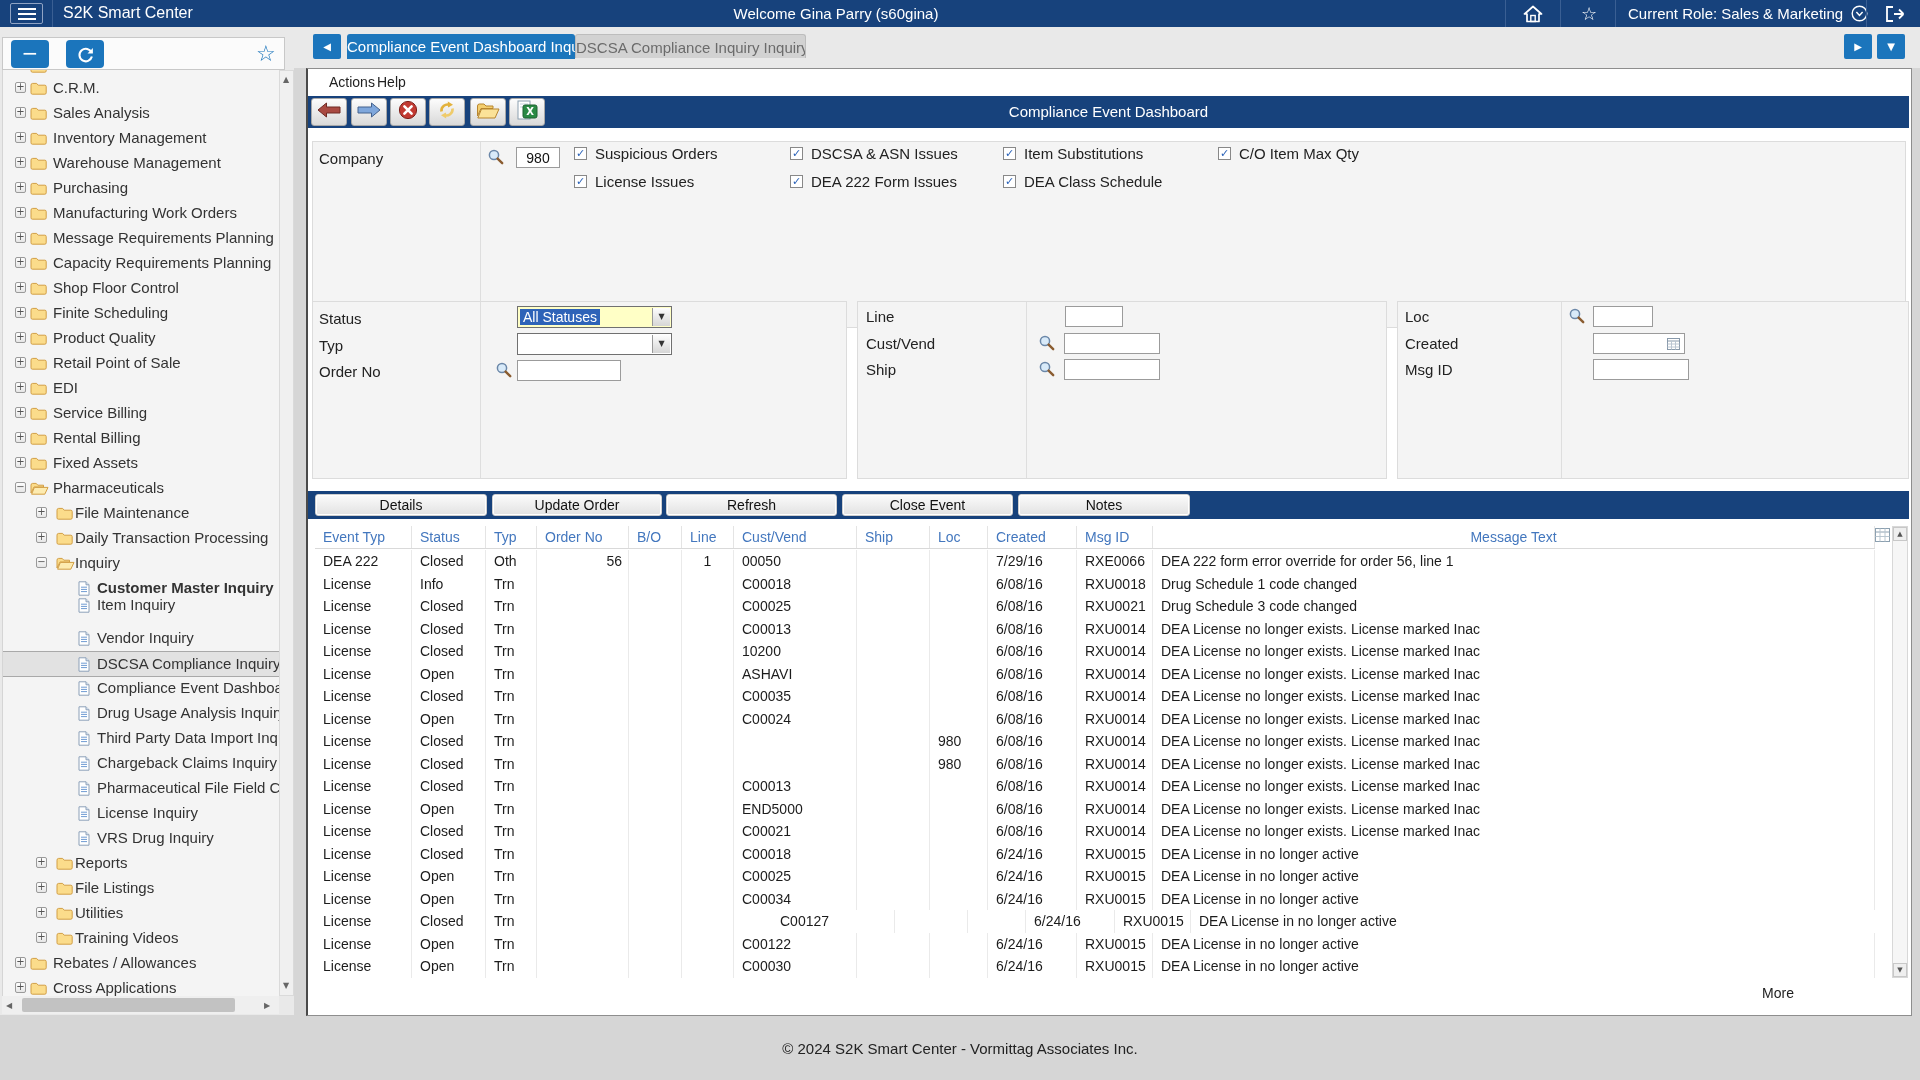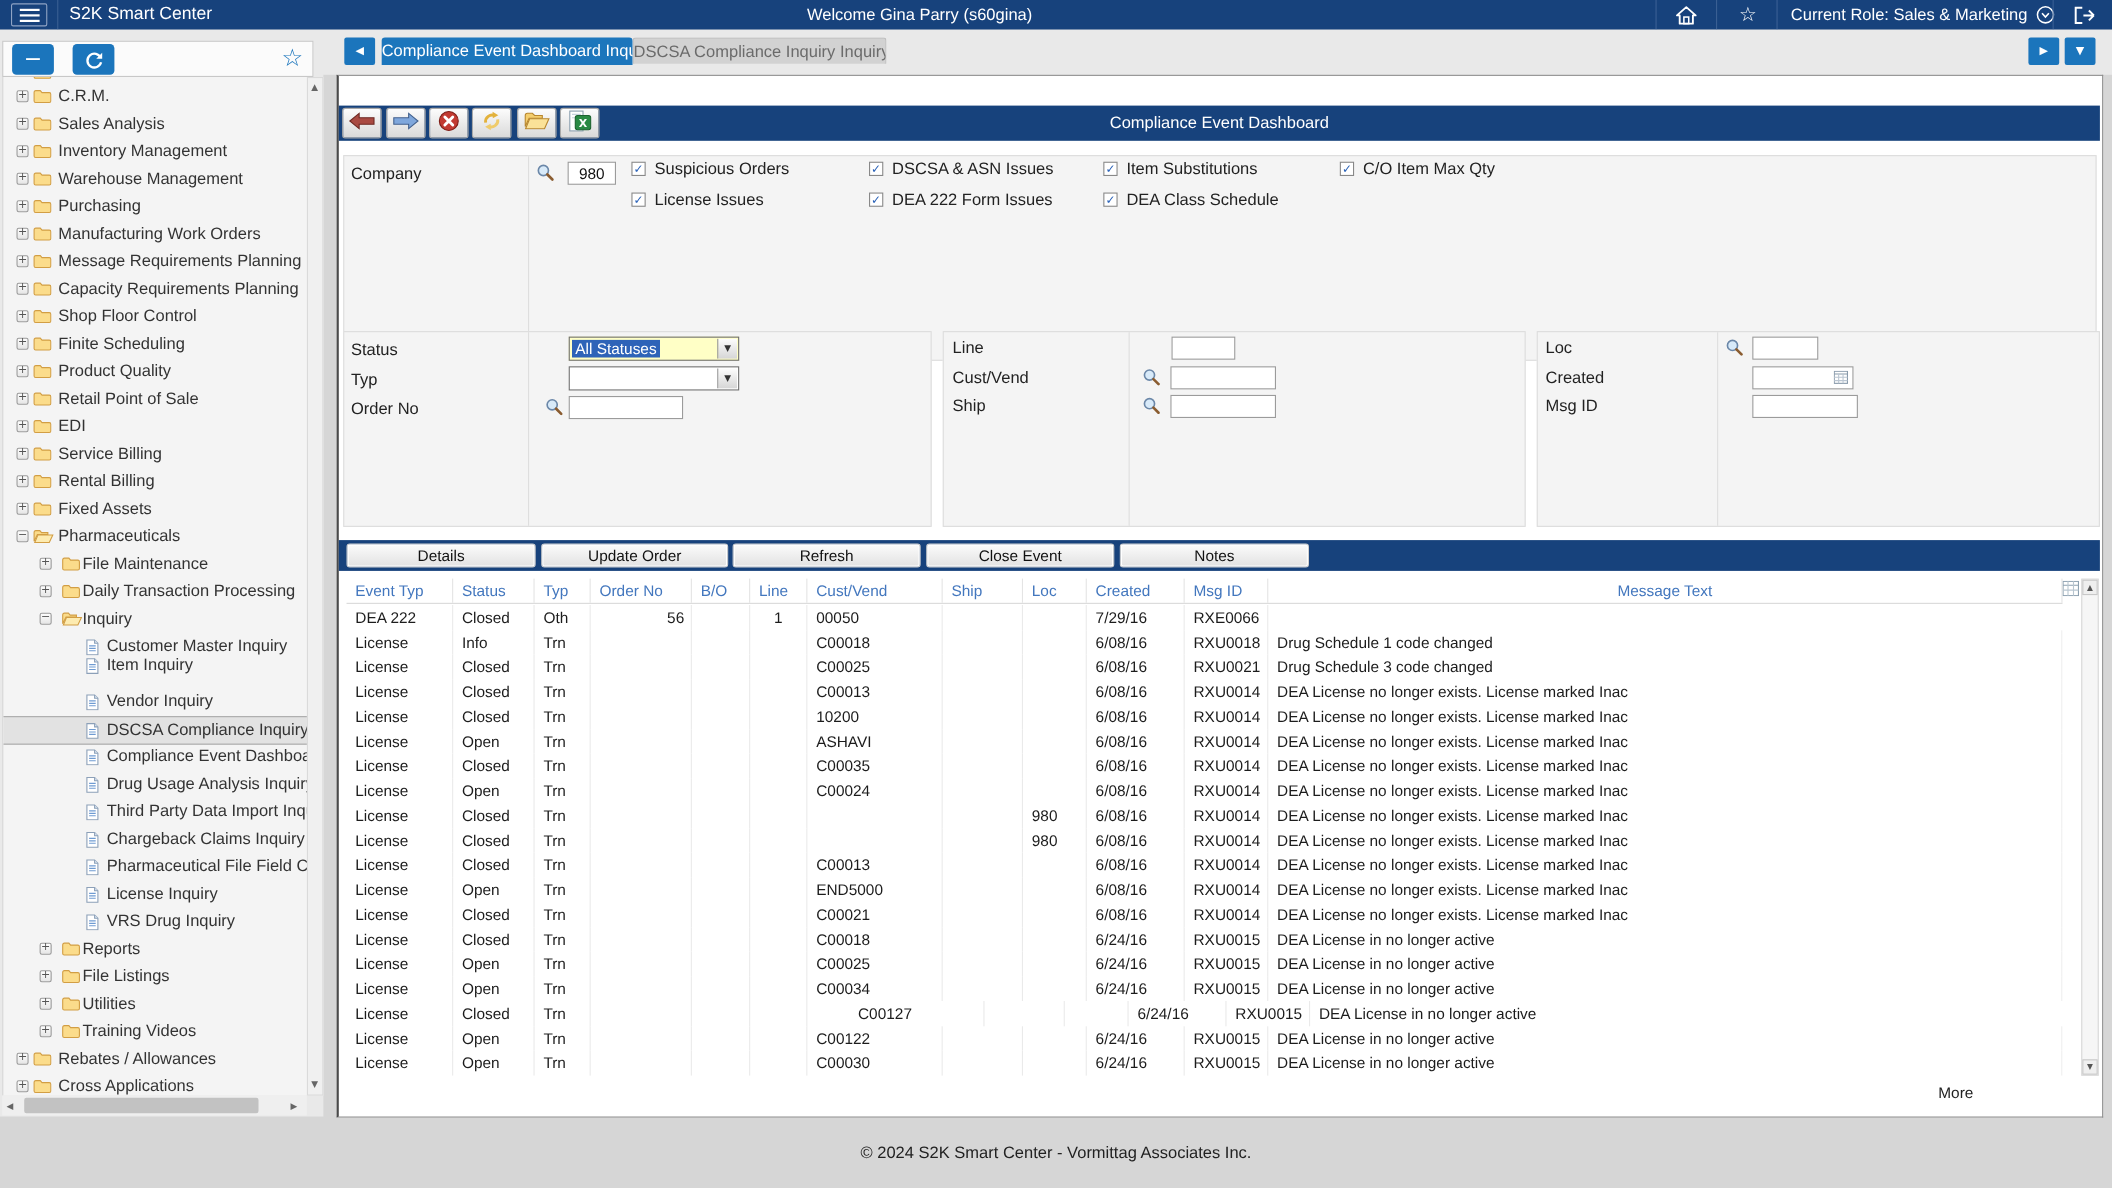--- a/index.html
+++ b/index.html
@@ -464,6 +464,10 @@
 </div>
 
 <div id="window">
+  <div id="menubar">
+    <span class="menu-item" style="left:21px">Actions</span>
+    <span class="menu-item" style="left:69px">Help</span>
+  </div>
   <div id="bluebar">
     <div id="window-title">Compliance Event Dashboard</div>
   <div class="tb-btn" style="left: 3px;">

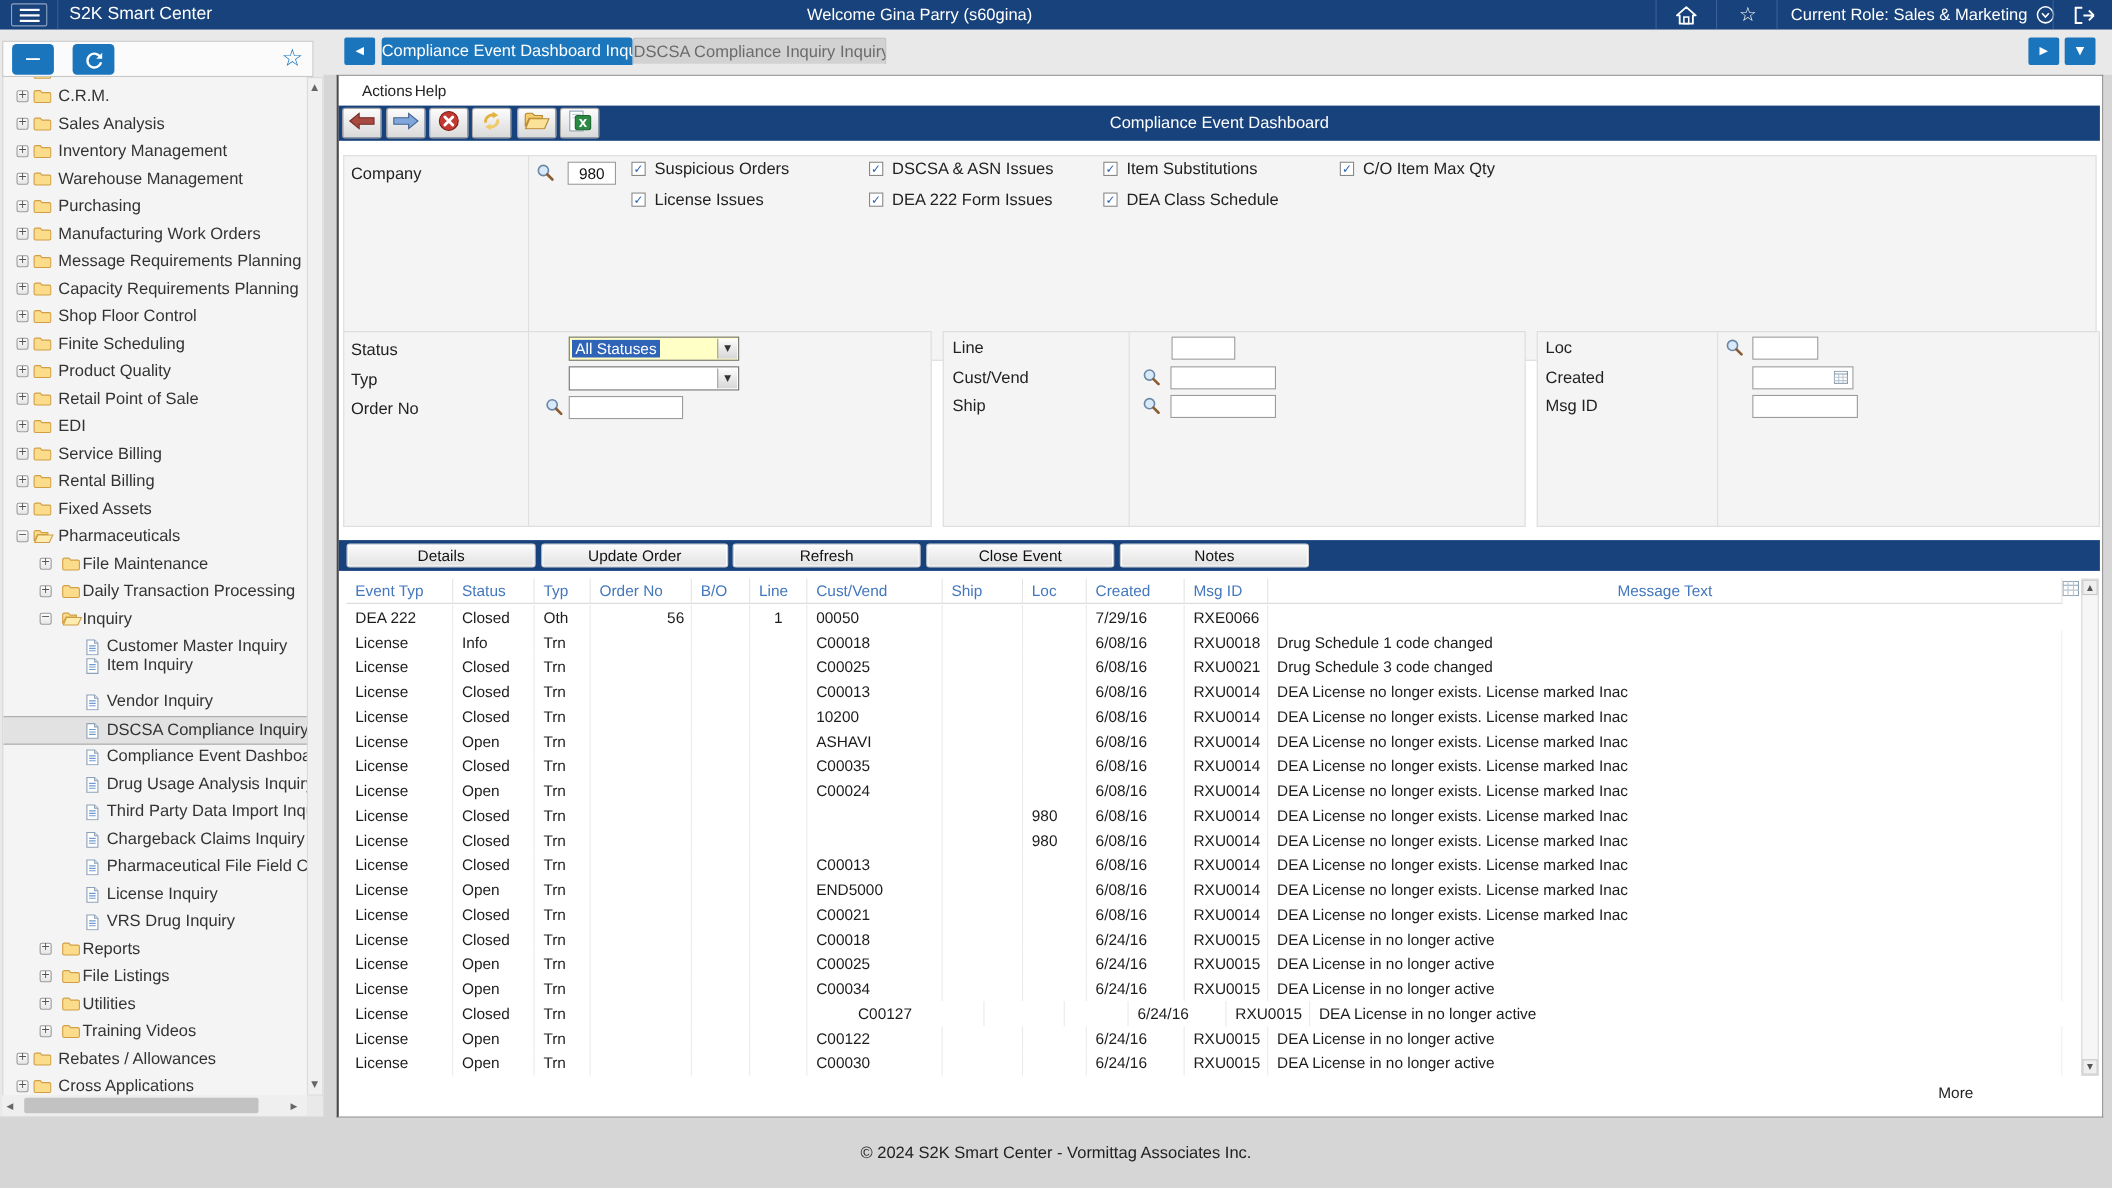--- a/index.html
+++ b/index.html
@@ -647,6 +647,7 @@
           <div class="g-cell" style="width: 58px;"></div>
           <div class="g-cell" style="width: 89px;">7/29/16</div>
           <div class="g-cell" style="width: 76px;">RXE0066</div>
+          <div class="g-cell" style="width: 722px;">DEA 222 form error override for order 56, line 1</div>
         </div>
         <div class="g-row" style="top: 22.5px;">
           <div class="g-cell" style="width: 97px;">License</div>

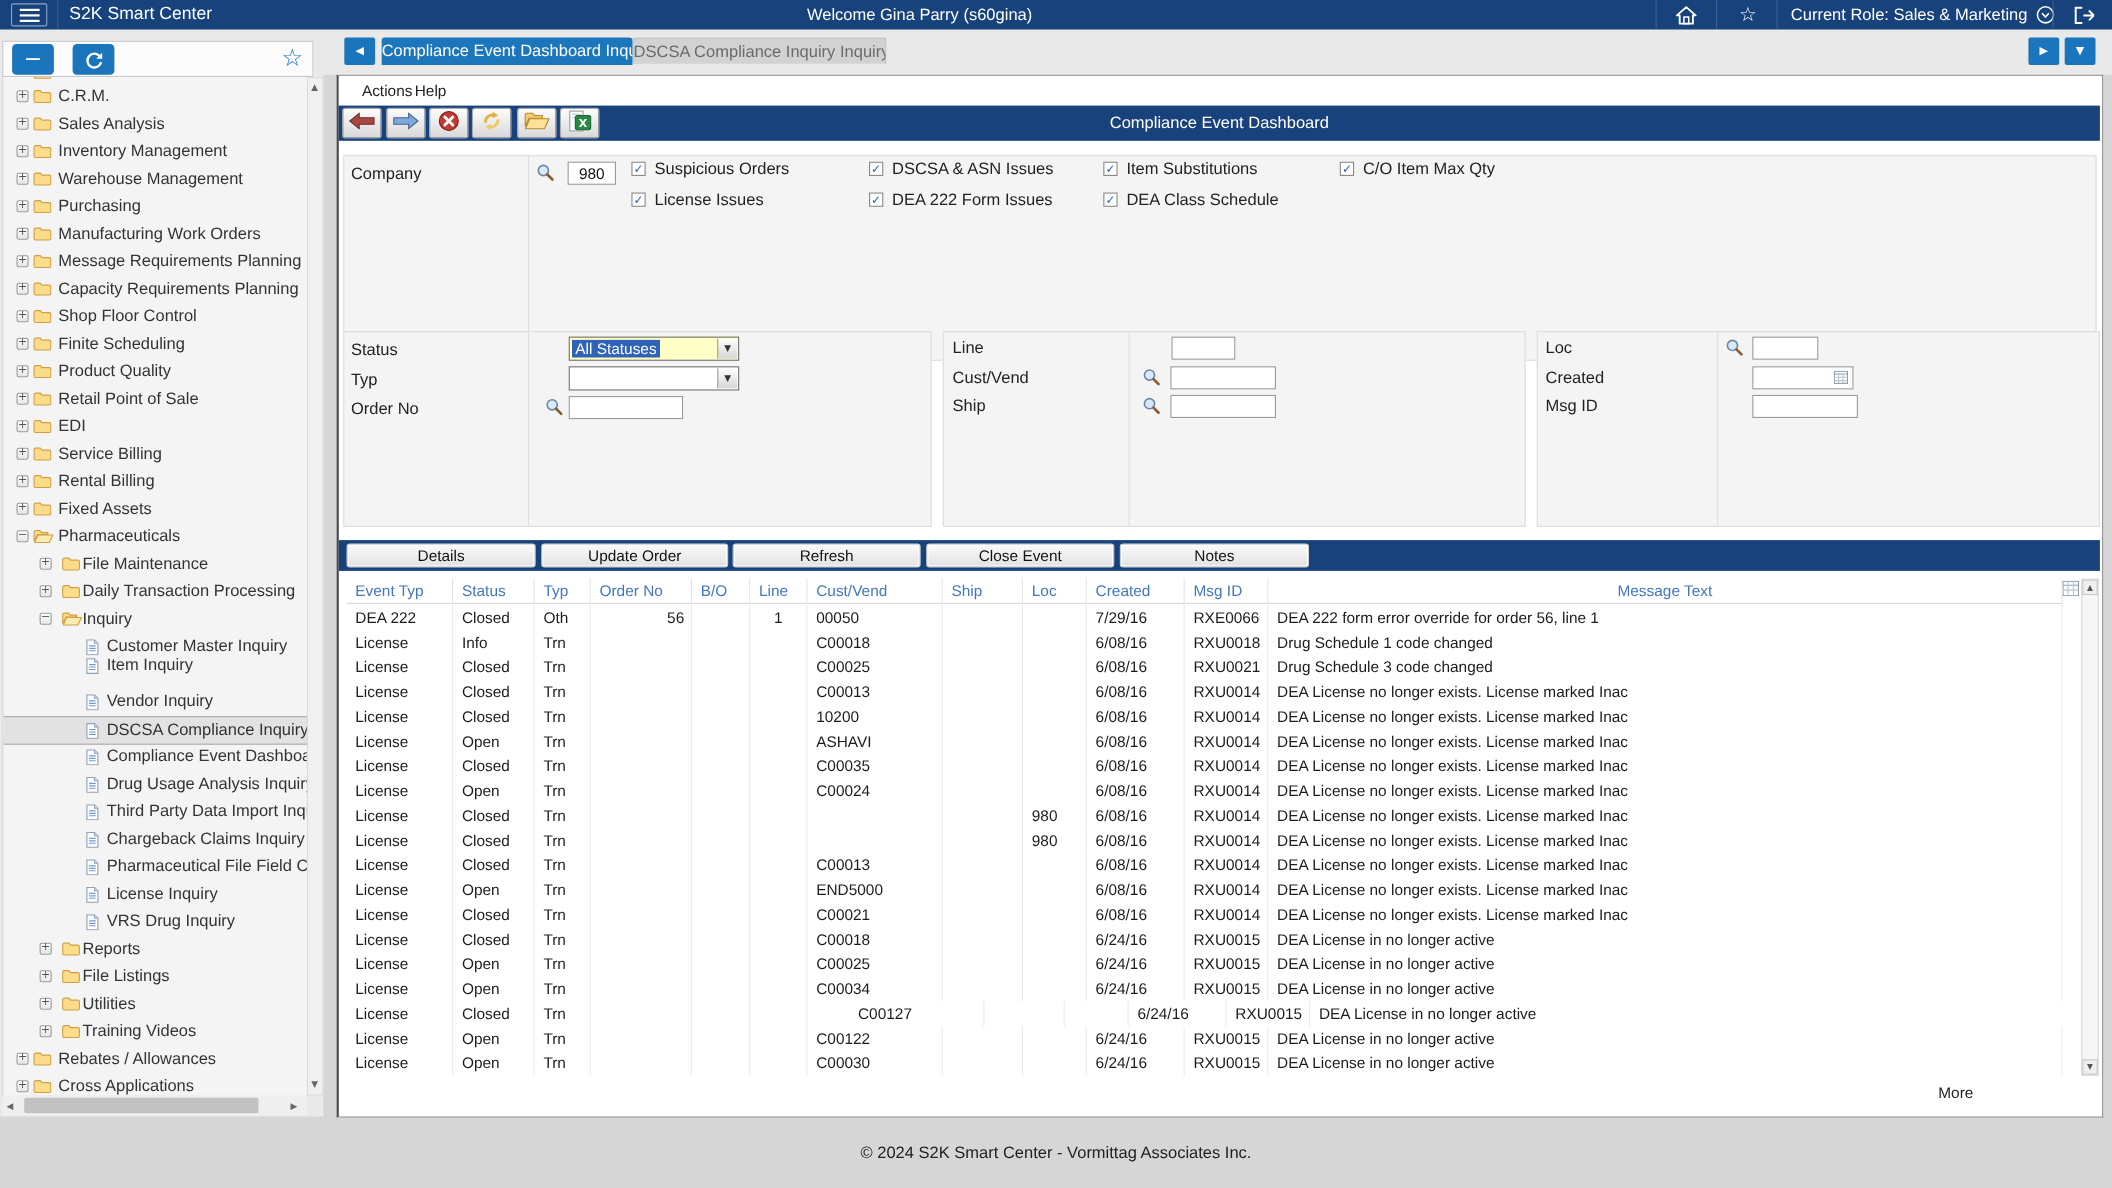--- a/index.html
+++ b/index.html
@@ -307,7 +307,7 @@
               <line x1="3" y1="8.4" x2="9" y2="8.4" stroke="#6F9BD2"></line>
               <line x1="3" y1="10.6" x2="9" y2="10.6" stroke="#6F9BD2"></line>
             </svg></div>
-          <div class="tree-label" style="left: 94px;">Customer Master Inquiry</div>
+          <div class="tree-label" style="left: 94px; font-weight: bold;">Customer Master Inquiry</div>
         </div>
         <div class="tree-row" style="top: 523px;">
           <div class="tree-icon" style="left: 75px;"><svg width="12" height="15" viewBox="0 0 12 15">

